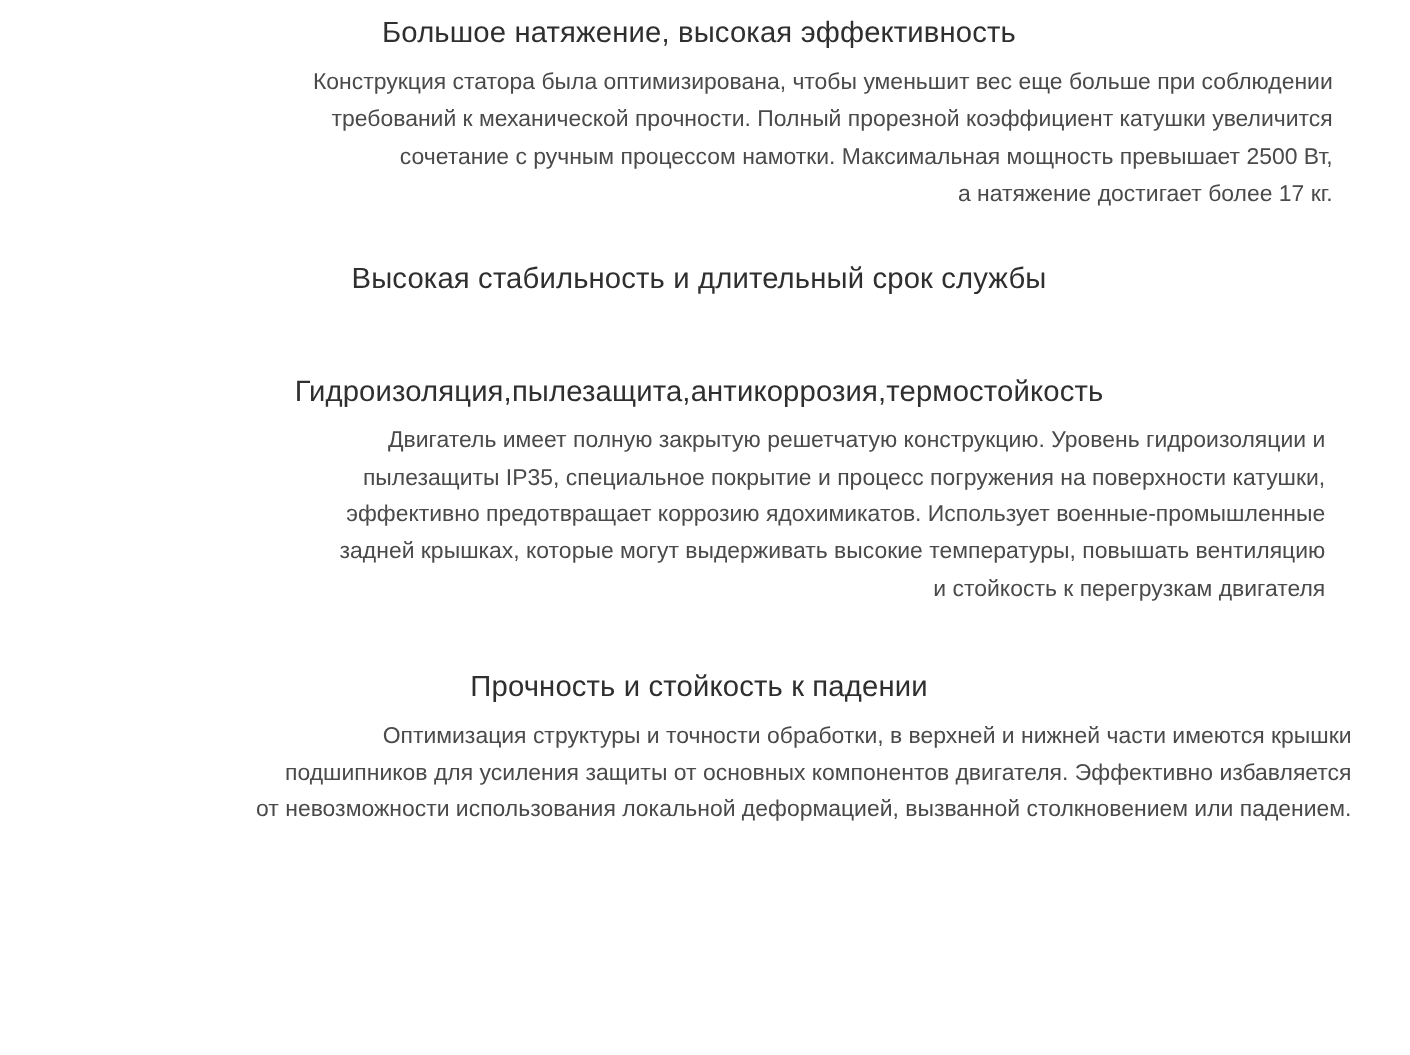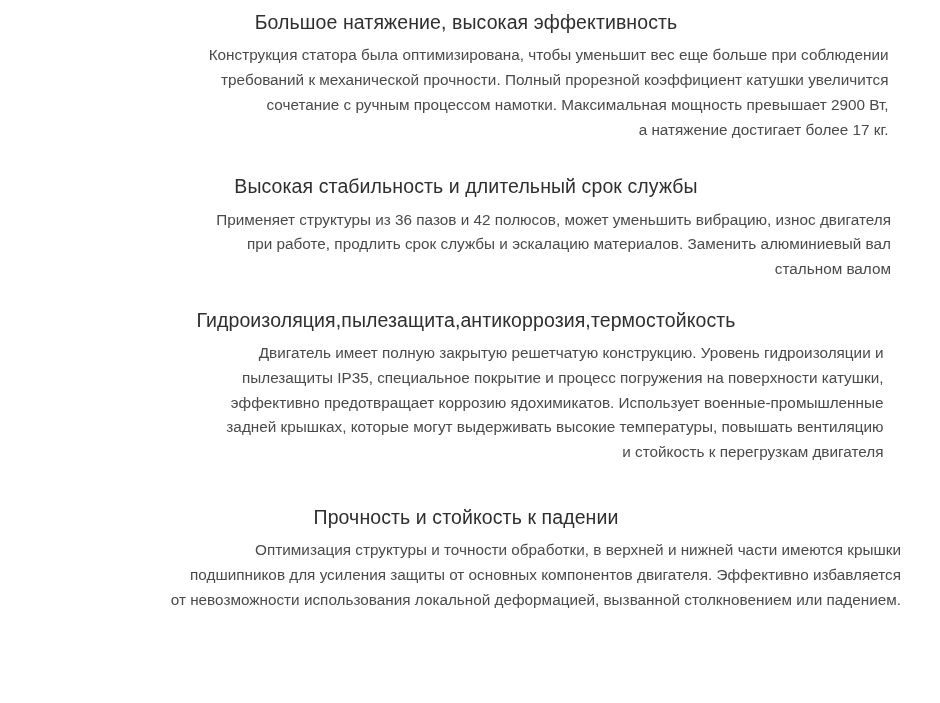--- a/index.html
+++ b/index.html
@@ -66,7 +66,7 @@
     <div class="section-body">
       <p>Конструкция статора была оптимизирована, чтобы уменьшит вес еще больше при соблюдении</p>
       <p>требований к механической прочности. Полный прорезной коэффициент катушки увеличится</p>
-      <p>сочетание с ручным процессом намотки. Максимальная мощность превышает 2900 Вт,</p>
+      <p>сочетание с ручным процессом намотки. Максимальная мощность превышает 2500 Вт,</p>
       <p>а натяжение достигает более 17 кг.</p>
     </div>
   </section>

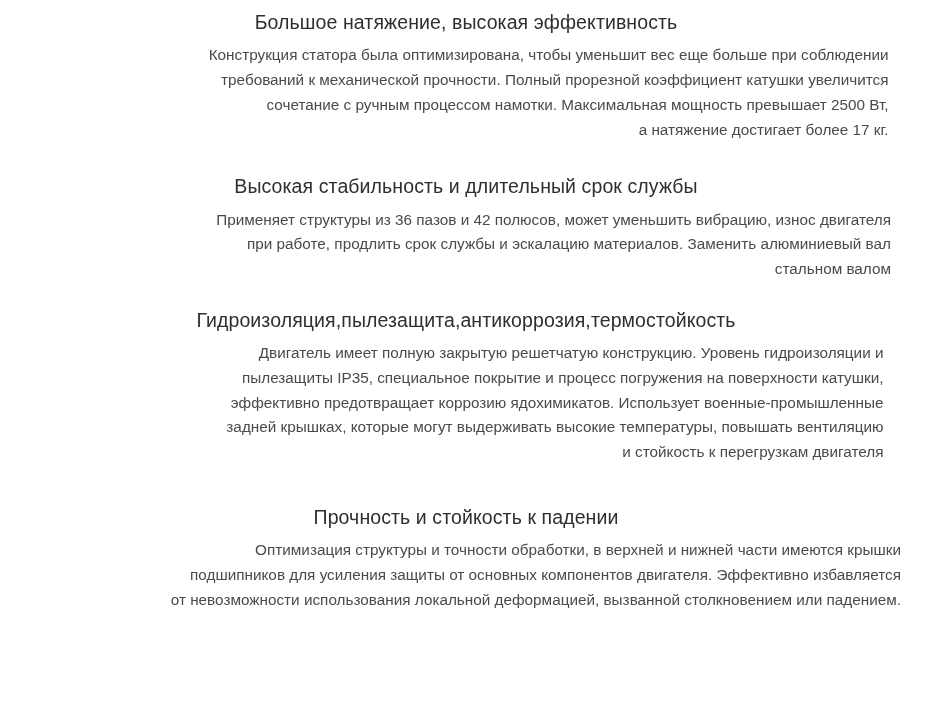--- a/index.html
+++ b/index.html
@@ -48,7 +48,7 @@
     text-align: right;
   }
   .s1 { margin-bottom: 30px; }
-  .s2 { margin-bottom: 24px; }
+  .s2 { margin-bottom: 39px; }
   .s3 { margin-bottom: 38px; }
   .s4 { margin-bottom: 0; }
   .s1 .section-body { max-width: 845px; }

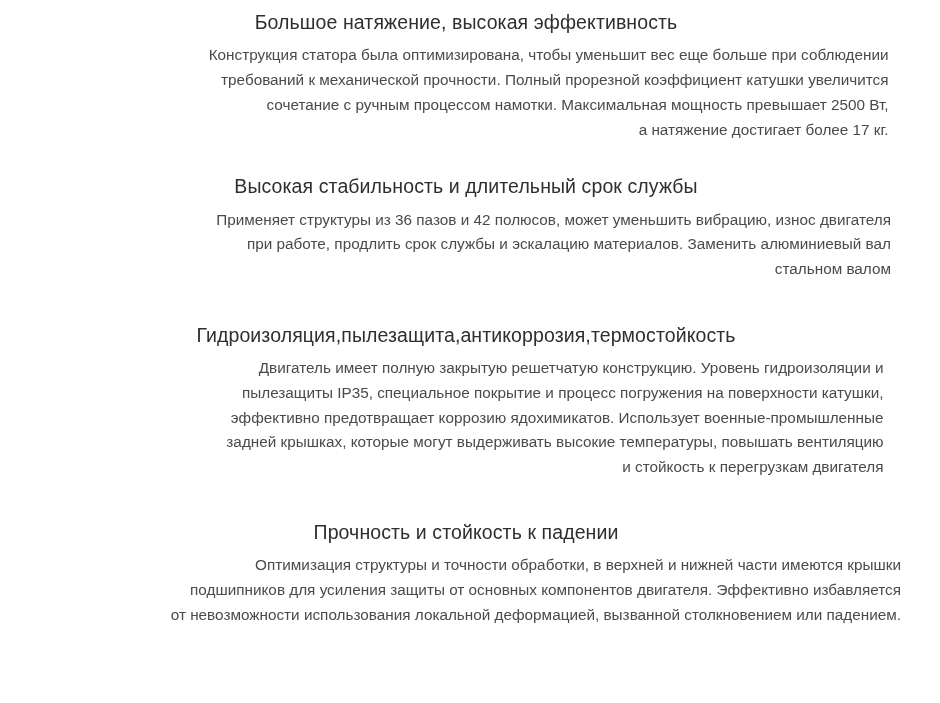--- a/index.html
+++ b/index.html
@@ -73,11 +73,6 @@
 
   <section class="section s2">
     <h2 class="section-title">Высокая стабильность и длительный срок службы</h2>
-    <div class="section-body">
-      <p>Применяет структуры из 36 пазов и 42 полюсов, может уменьшить вибрацию, износ двигателя</p>
-      <p>при работе, продлить срок службы и эскалацию материалов. Заменить алюминиевый вал</p>
-      <p>стальном валом</p>
-    </div>
   </section>
 
   <section class="section s3">

